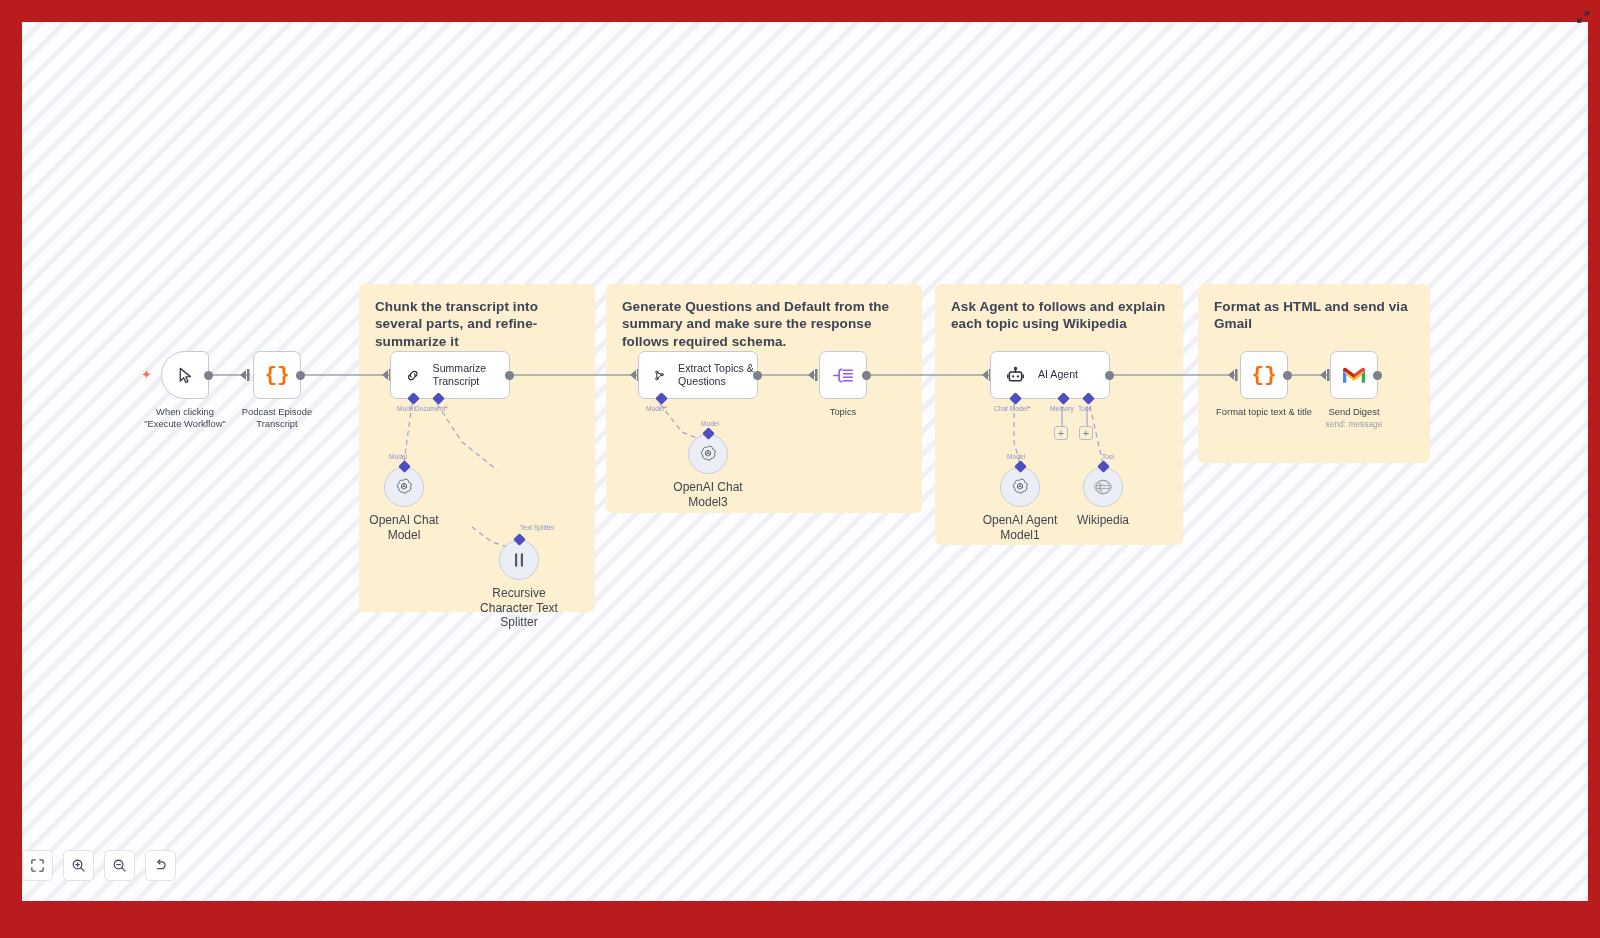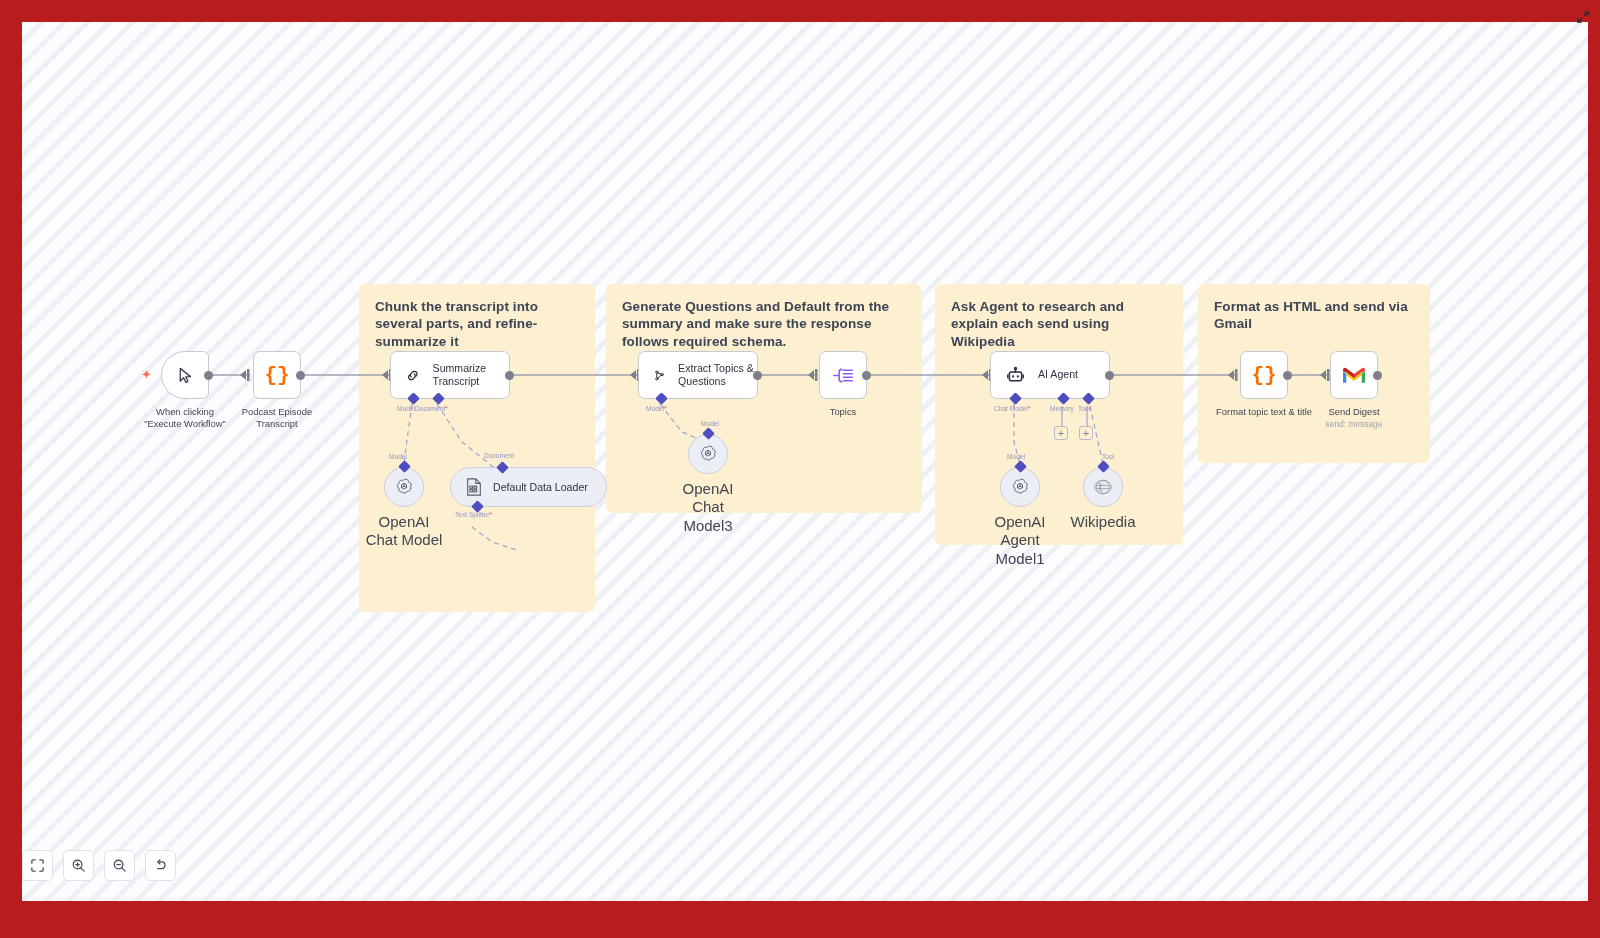--- a/index.html
+++ b/index.html
@@ -179,7 +179,7 @@
     </div>
 
     <div class="sticky" style="left:913px; top:262px; width:248px; height:261px;">
-      <div class="sticky-title">Ask Agent to research and explain each send using Wikipedia</div>
+      <div class="sticky-title">Ask Agent to follows and explain each topic using Wikipedia</div>
     </div>
 
     <div class="sticky" style="left:1176px; top:262px; width:232px; height:179px;">

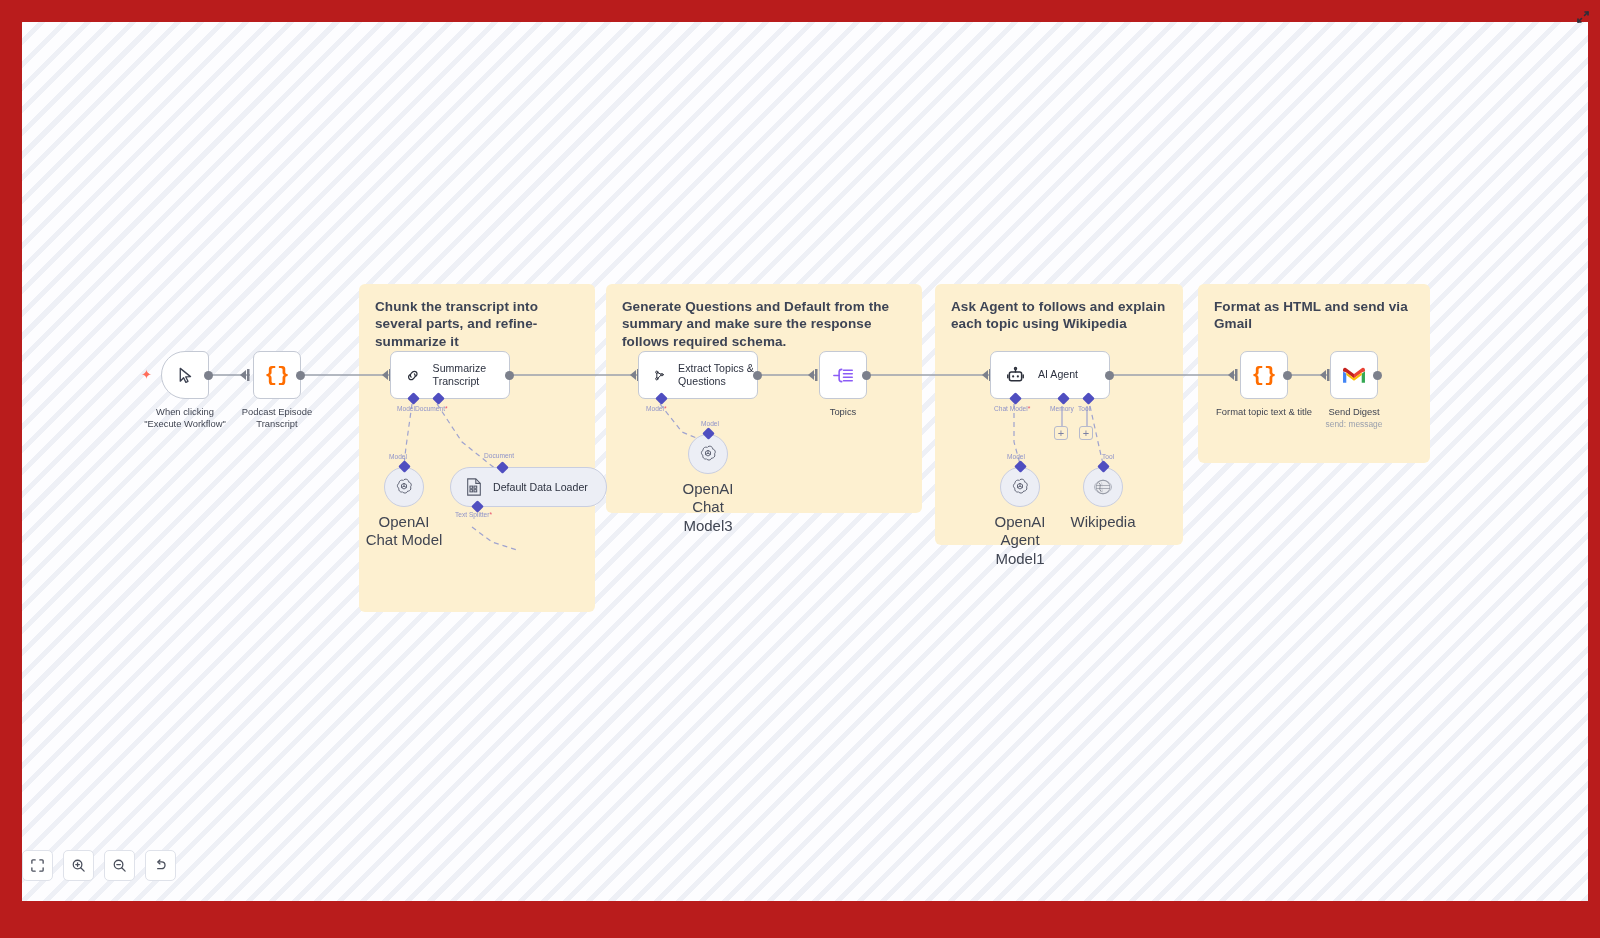--- a/index.html
+++ b/index.html
@@ -378,25 +378,6 @@
       <div class="port-label" style="left:26px; top:-14px;">Model</div>
     </div>
 
-    <div class="subnode" style="left:428px; top:445px;">
-      <div class="subnode-pill" style="position:relative;">
-        <div class="diamond" style="left:47px; top:-5px;"></div>
-        <div class="diamond" style="left:22px; bottom:-5px;"></div>
-        <svg width="18" height="20" viewBox="0 0 20 22" fill="none" stroke="#555a6b" stroke-width="1.2">
-          <path d="M3 2 h9 l5 5 v13 H3 Z"></path>
-            <path d="M12 2 v5 h5"></path>
-          <rect x="5.5" y="10" width="3" height="2.4"></rect>
-            <rect x="10" y="10" width="3" height="2.4"></rect>
-          <rect x="5.5" y="14" width="3" height="2.4"></rect>
-            <rect x="10" y="14" width="3" height="2.4"></rect>
-        </svg>
-        <span class="subnode-pill-text">Default Data Loader</span>
-      </div>
-      <div class="port-label" style="left:34px; top:-15px;">Document</div>
-      <div class="port-label" style="left:5px; top:44px;">
-        <span>Text Splitter</span><span class="req">*</span>
-      </div>
-    </div>
 
 
     <div class="subnode" style="left:645px; top:412px; width:82px;">

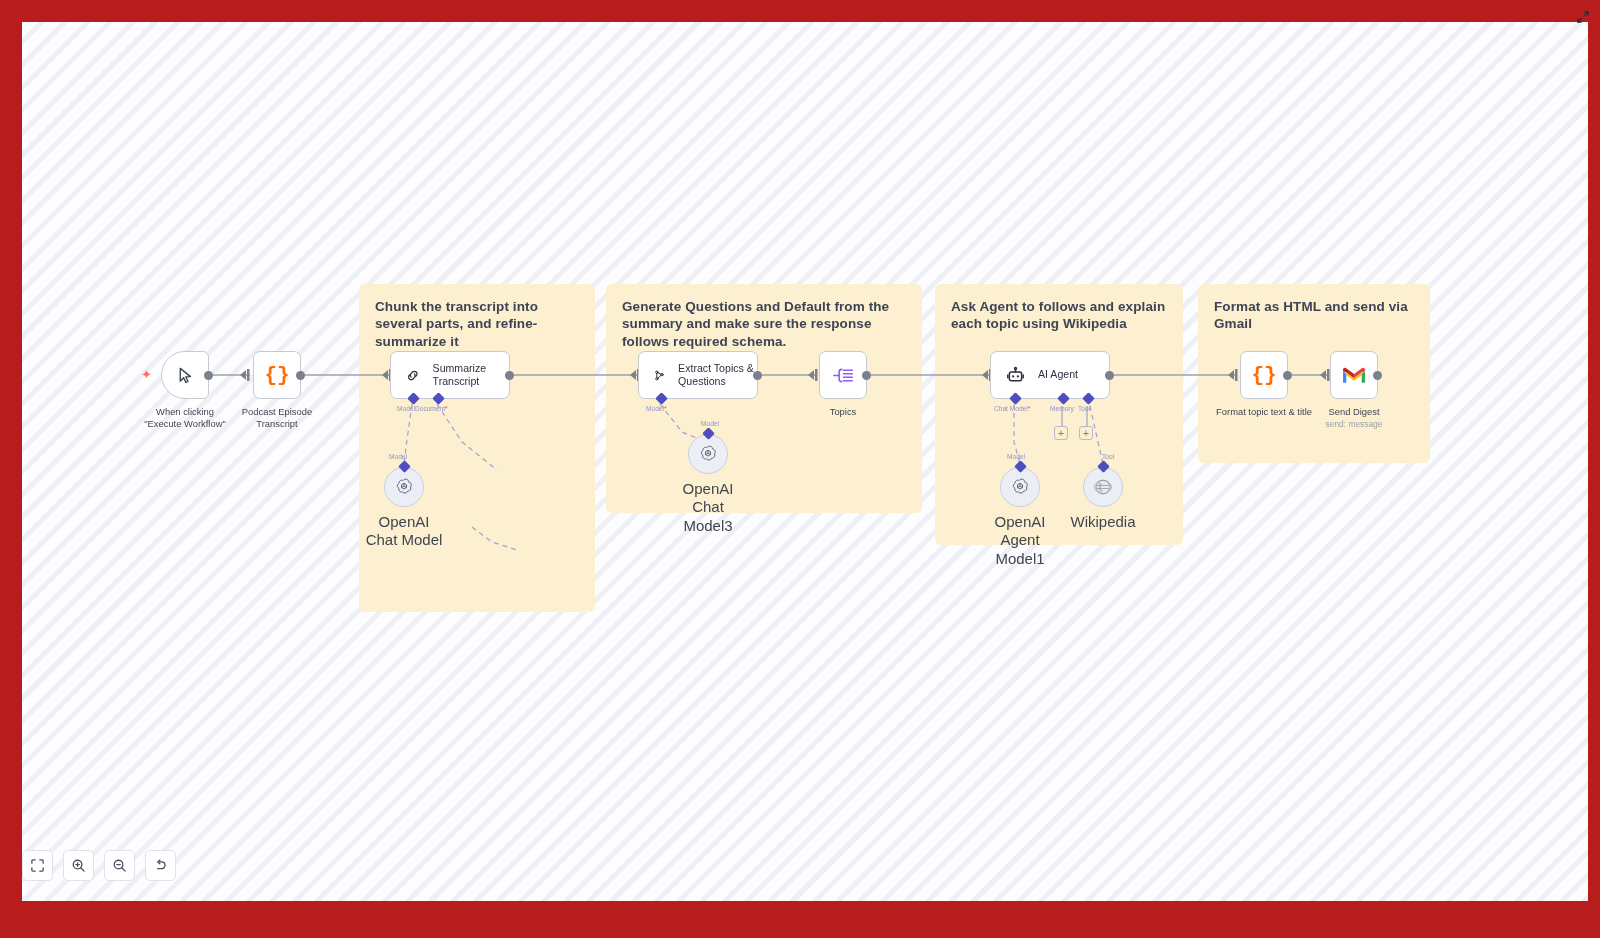--- a/index.html
+++ b/index.html
@@ -110,7 +110,7 @@
   }
   .subnode-pill-text { font-size: 10.6px; color:#2d3240; white-space: nowrap; }
   .subnode-label {
-    text-align:center; font-size: 15px; color:#404552;
+    text-align:center; font-size: 12px; color:#404552;
     margin-top: 6px; line-height:1.22; white-space: pre-line;
   }
 

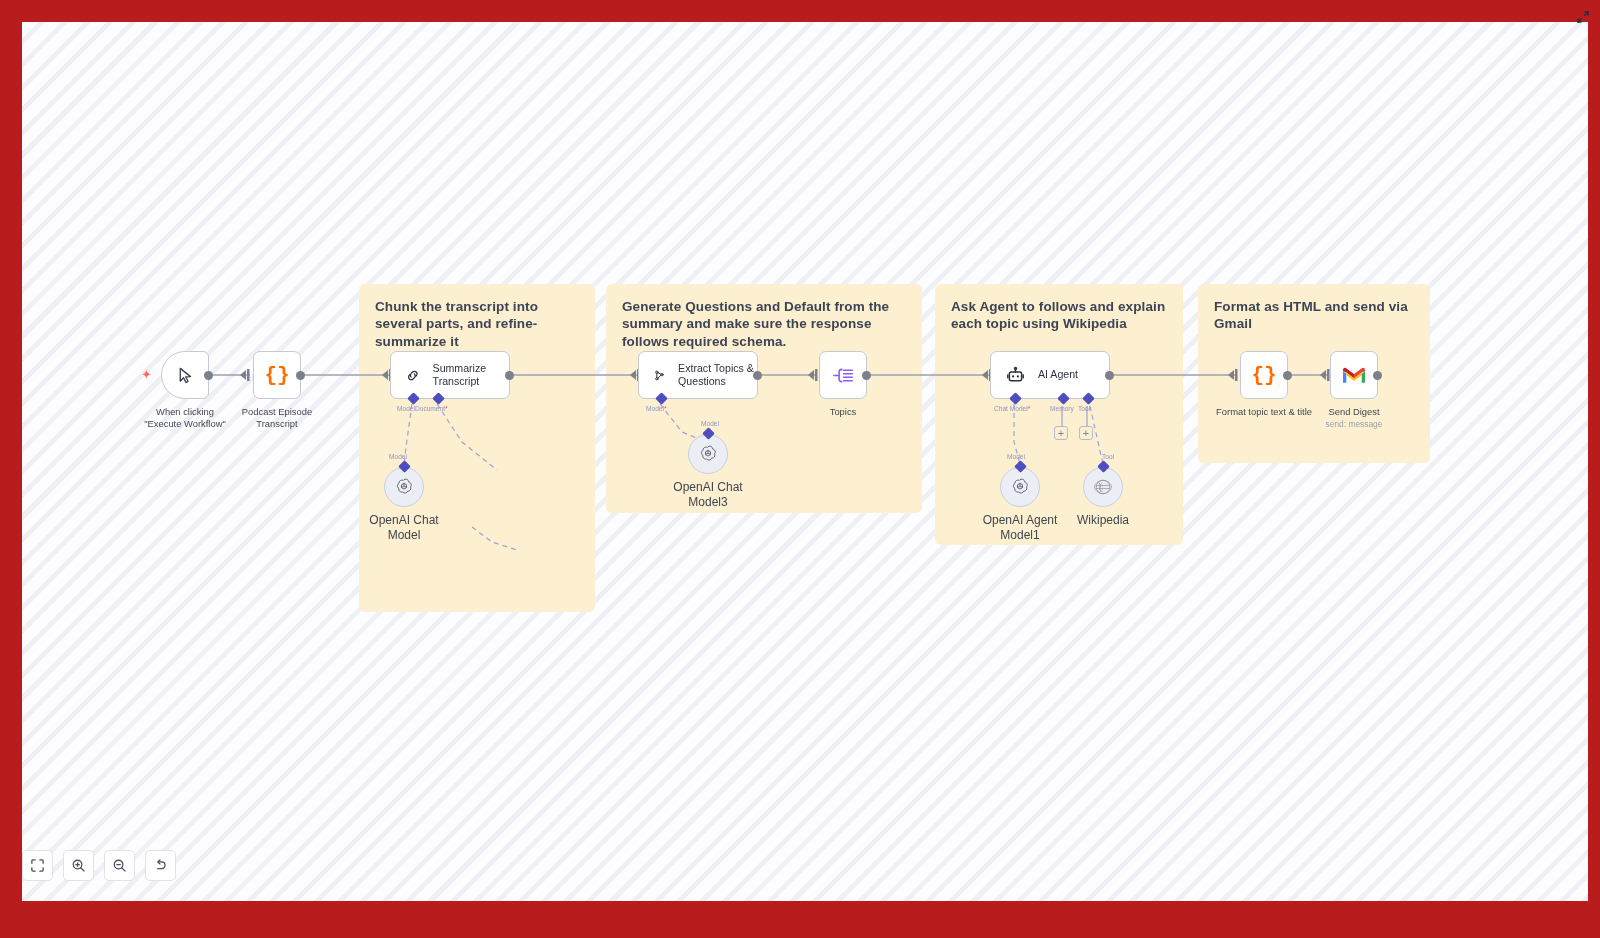--- a/index.html
+++ b/index.html
@@ -379,6 +379,19 @@
     </div>
 
 
+    <div class="subnode" style="left:456px; top:518px; width:82px;">
+      <div style="display:flex; justify-content:center; position:relative;">
+        <div class="subnode-circle">
+          <div class="diamond top"></div>
+          <svg width="16" height="18" viewBox="0 0 16 18">
+            <rect x="4" y="2.5" width="2.2" height="13" fill="#555a6b"></rect>
+            <rect x="9.8" y="2.5" width="2.2" height="13" fill="#555a6b"></rect>
+          </svg>
+        </div>
+      </div>
+      <div class="subnode-label">Recursive Character Text Splitter</div>
+      <div class="port-label" style="left:42px; top:-16px;">Text Splitter</div>
+    </div>
 
     <div class="subnode" style="left:645px; top:412px; width:82px;">
       <div style="display:flex; justify-content:center; position:relative;">

